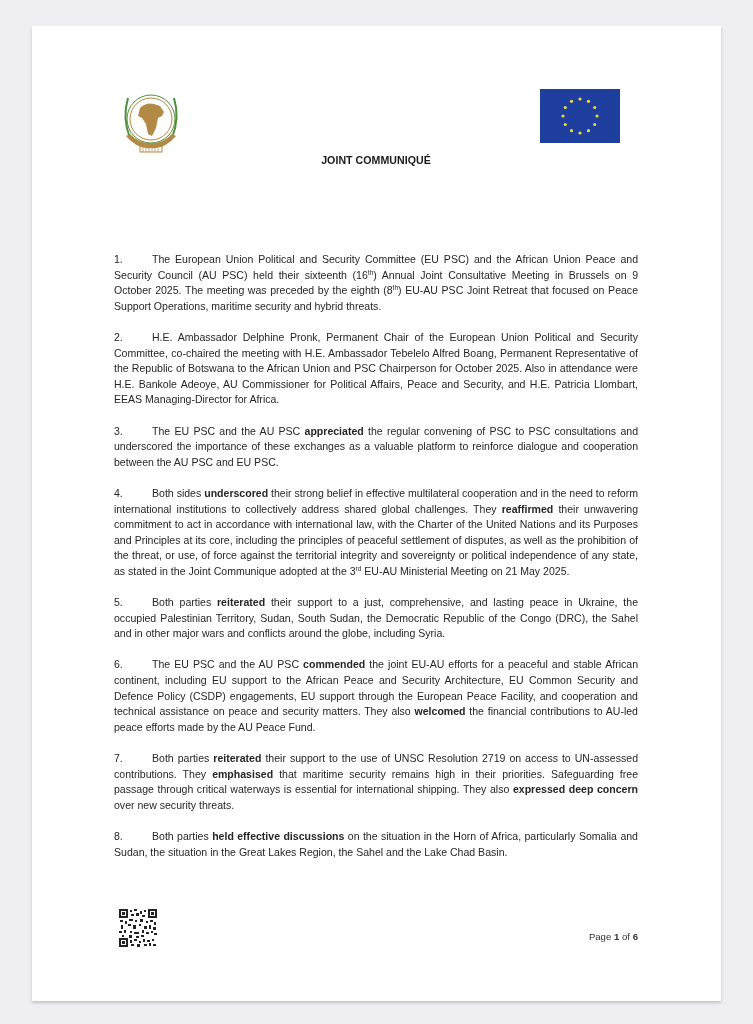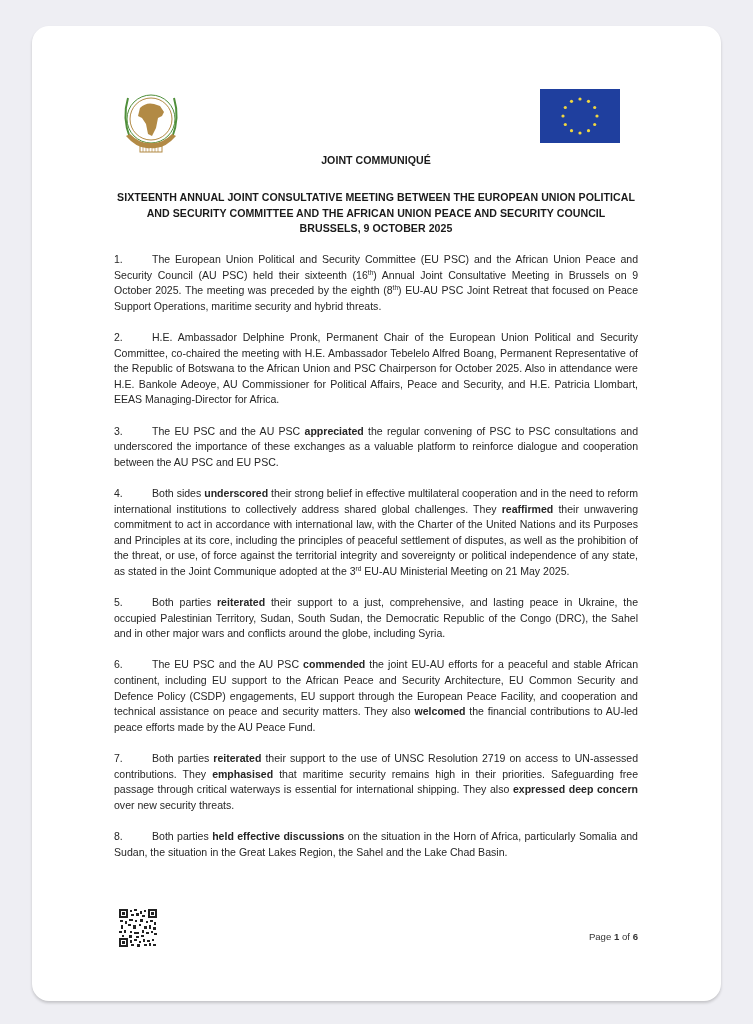--- a/index.html
+++ b/index.html
@@ -14,7 +14,6 @@
     width: 689px; height: 975px;
     background: #ffffff;
     box-shadow: 0 2px 3px rgba(0,0,0,0.18);
-    border-radius: 17px;
   }
   .au-emblem { position: absolute; left: 88px; top: 62px; width: 62px; height: 66px; }
   .eu-flag { position: absolute; left: 508px; top: 63px; width: 80px; height: 54px; }

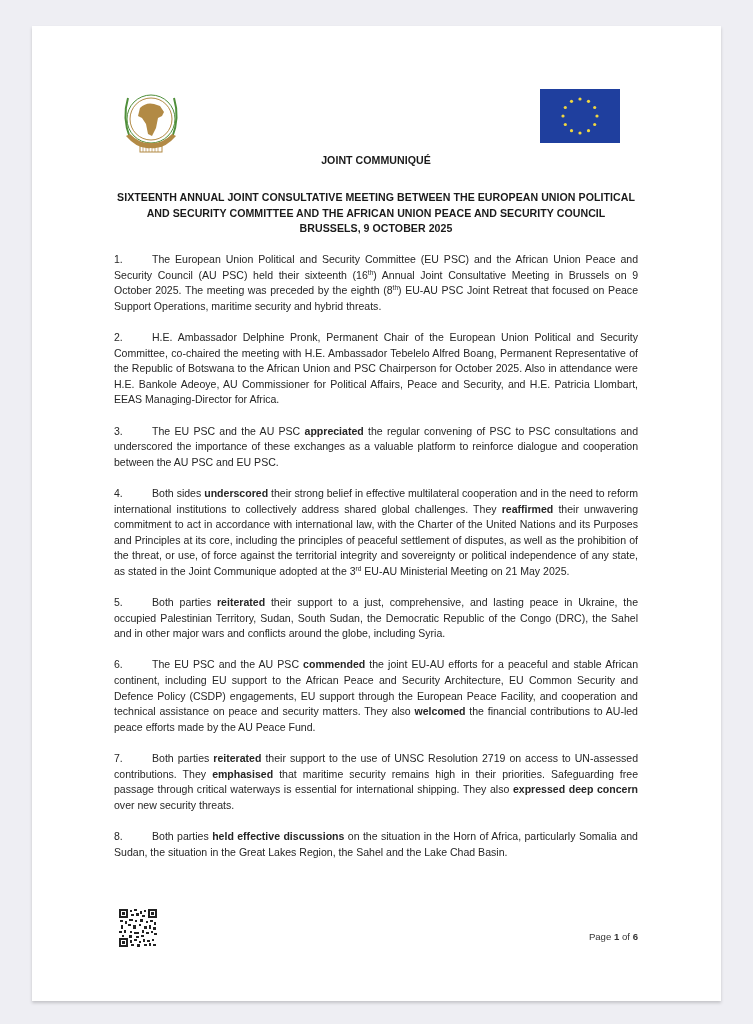--- a/index.html
+++ b/index.html
@@ -74,11 +74,6 @@
 
   <div class="title t1">JOINT COMMUNIQUÉ</div>
 
-  <div class="title subtitle">
-    <div>SIXTEENTH ANNUAL JOINT CONSULTATIVE MEETING BETWEEN THE EUROPEAN UNION POLITICAL</div>
-    <div>AND SECURITY COMMITTEE AND THE AFRICAN UNION PEACE AND SECURITY COUNCIL</div>
-    <div>BRUSSELS, 9 OCTOBER 2025</div>
-  </div>
 
   <div class="body-text" id="body-text">
       <p class="para"><span class="num">1.</span><span>The European Union Political and Security Committee (EU PSC) and the African Union Peace and Security Council (AU PSC) held their sixteenth (16</span><sup>th</sup><span>) Annual Joint Consultative Meeting in Brussels on 9 October 2025. The meeting was preceded by the eighth (8</span><sup>th</sup><span>) EU-AU PSC Joint Retreat that focused on Peace Support Operations, maritime security and hybrid threats.</span></p>

